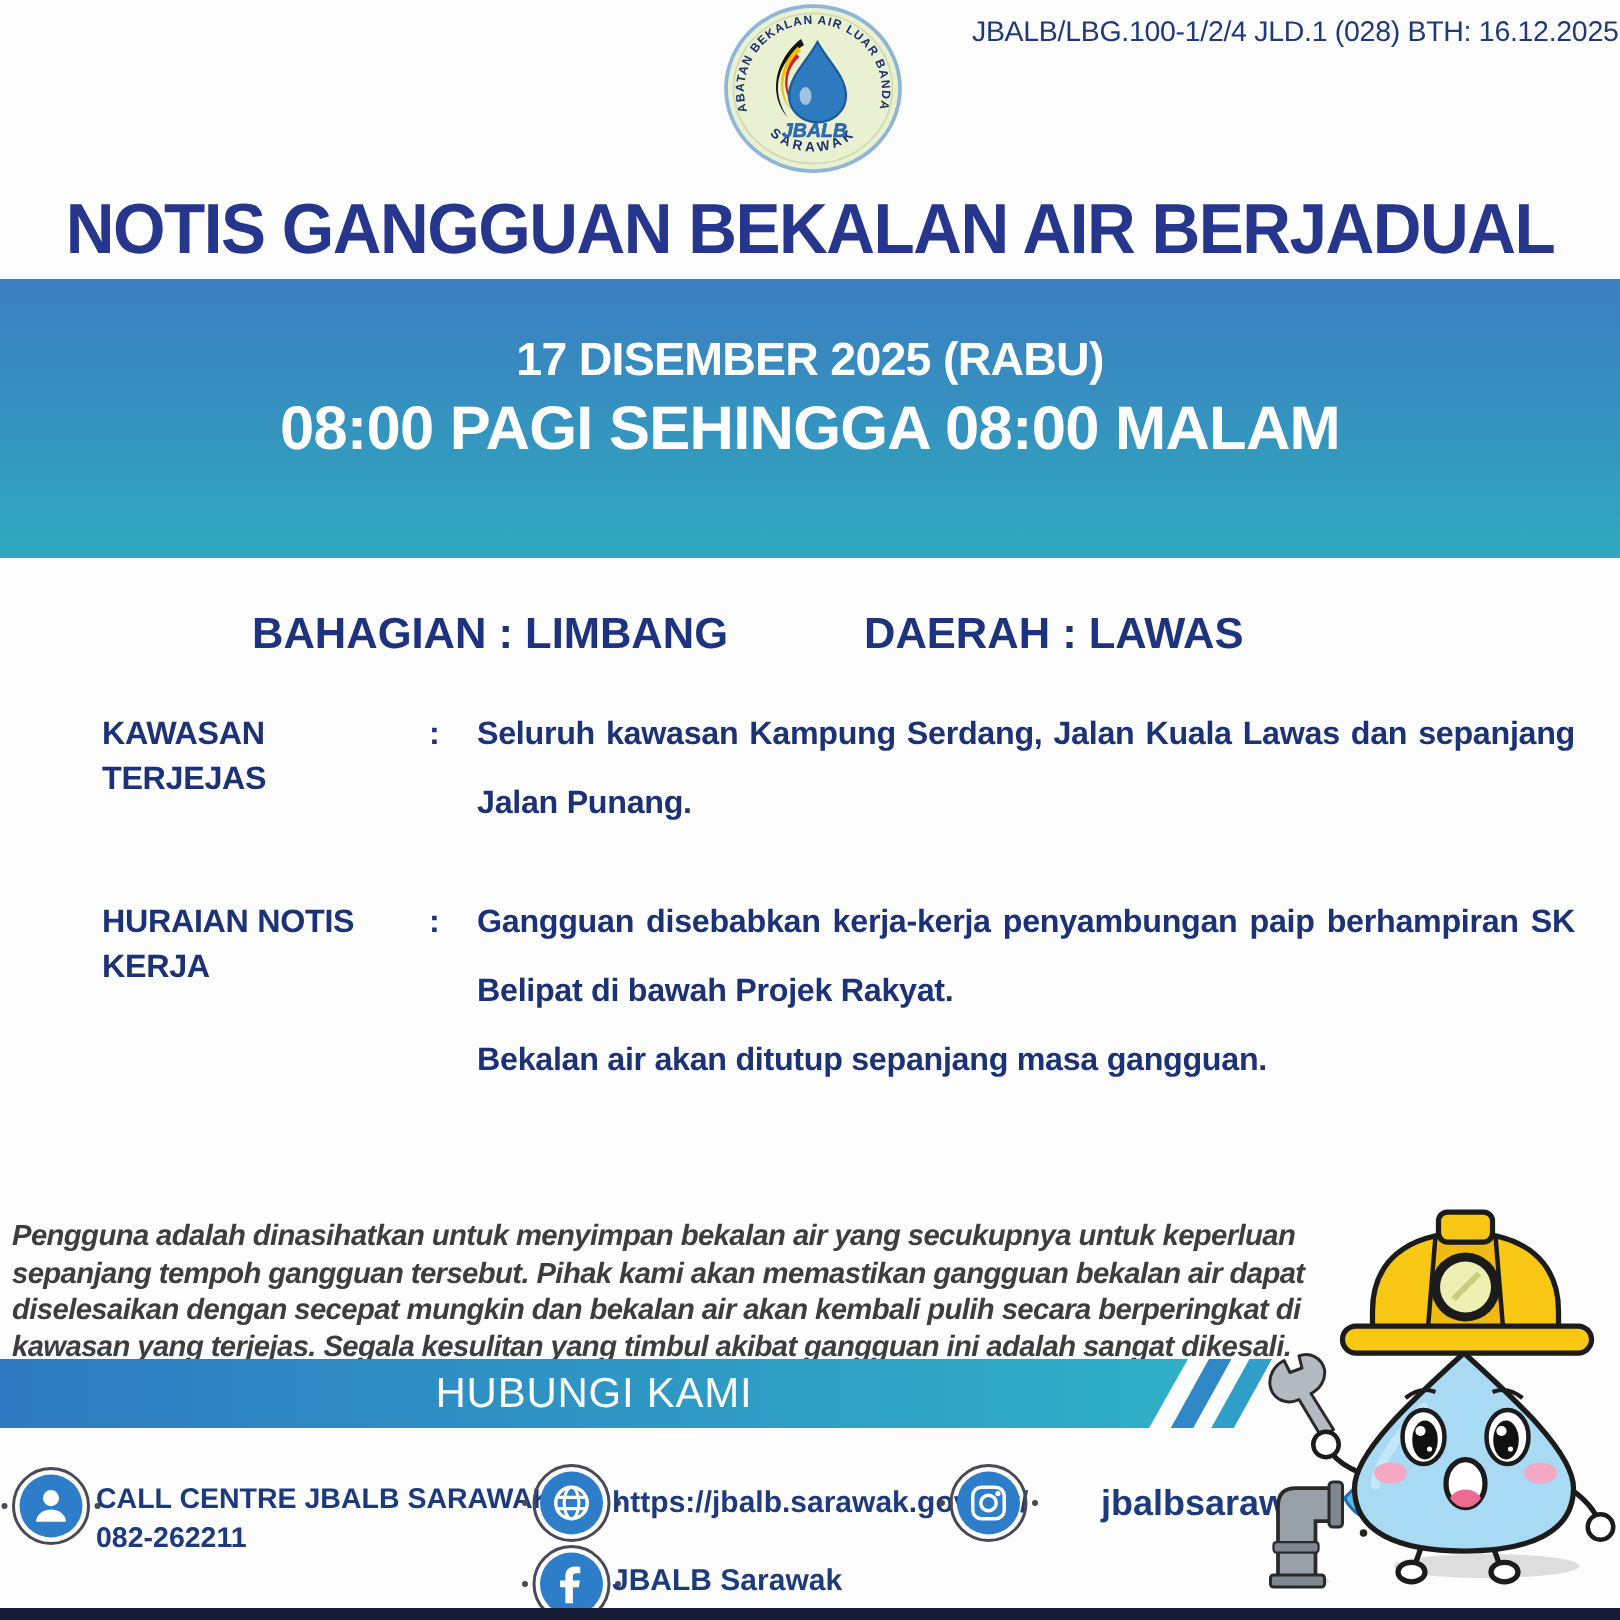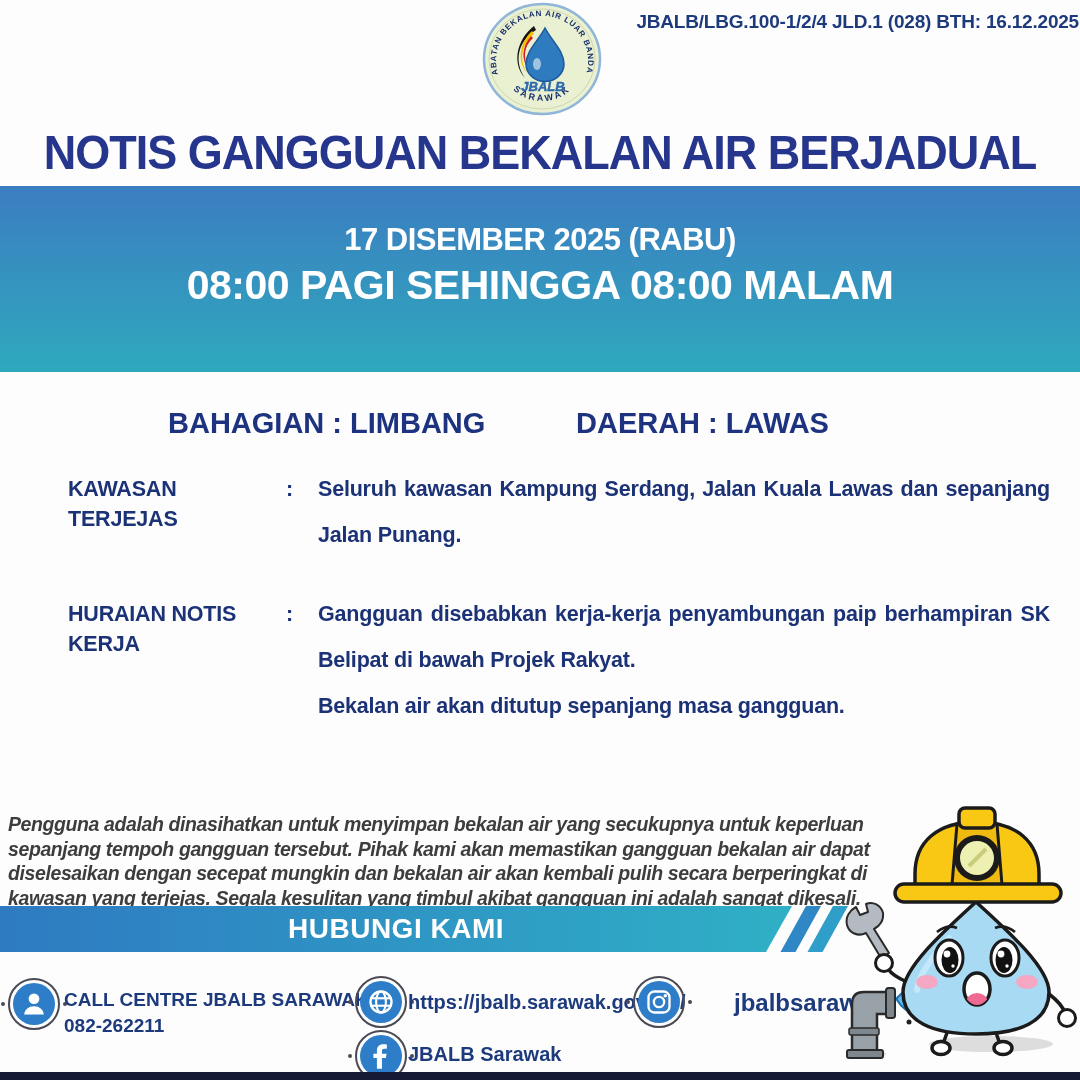--- a/index.html
+++ b/index.html
@@ -13,7 +13,7 @@
   .logo { position:absolute; left:482px; top:2px; width:120px; height:114px; }
   .ref-number {
     position:absolute; top:11px; right:1px;
-    font-size:19px; font-weight:bold; color:#1d3a7c;
+    font-size:19px; font-weight:normal; color:#1d3a7c;
     letter-spacing:-0.2px; white-space:nowrap;
   }
 

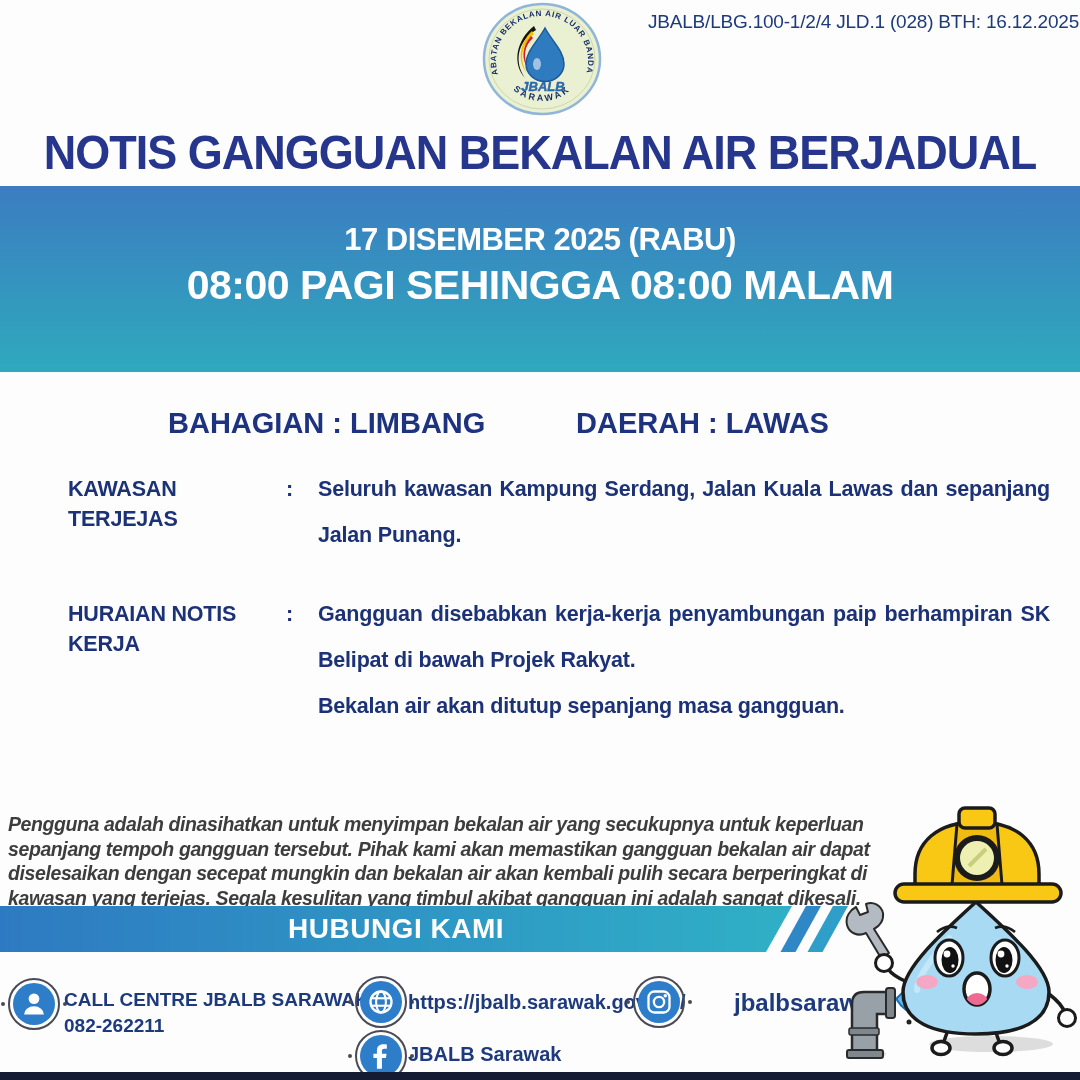--- a/index.html
+++ b/index.html
@@ -66,7 +66,7 @@
     background:linear-gradient(90deg,#2e7ac2 0%, #2fb0c6 100%);
     clip-path:polygon(0 0, 792px 0, 766px 100%, 0 100%);
     display:flex; align-items:center; justify-content:center;
-    color:#ffffff; font-size:28px; font-weight:bold; letter-spacing:0.5px;
+    color:#ffffff; font-size:28px; font-weight:normal; letter-spacing:0.5px;
   }
   .stripe {
     position:absolute; top:906px; height:46px; width:15px;

